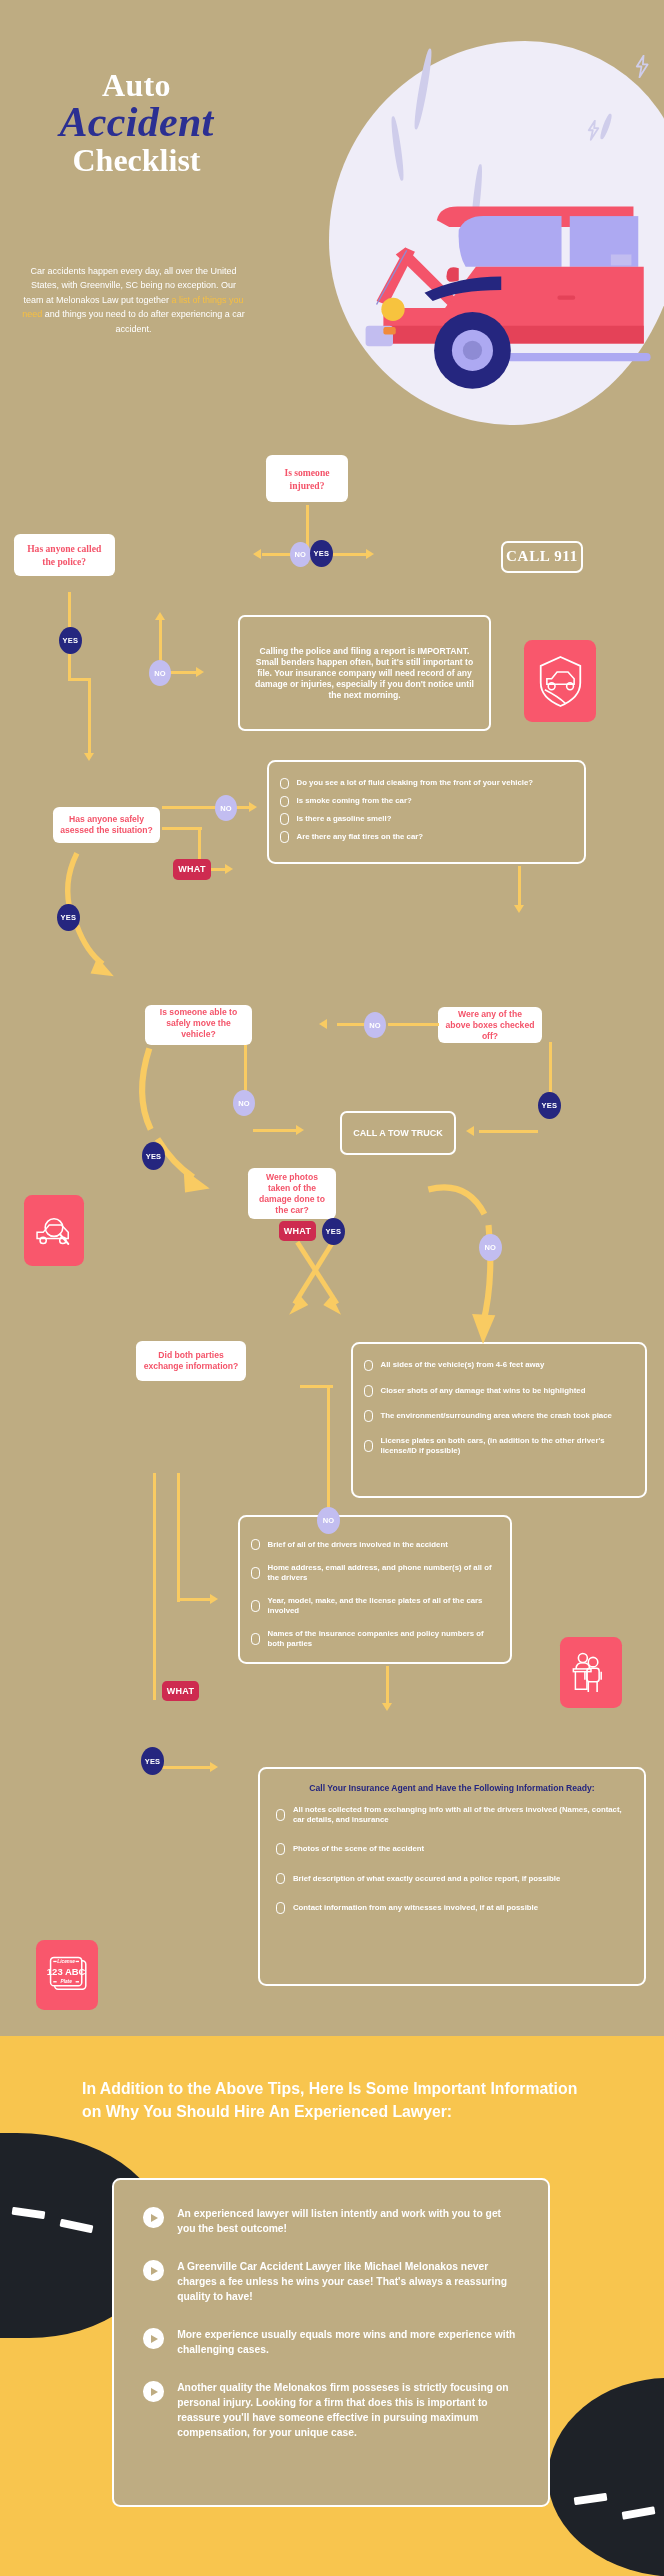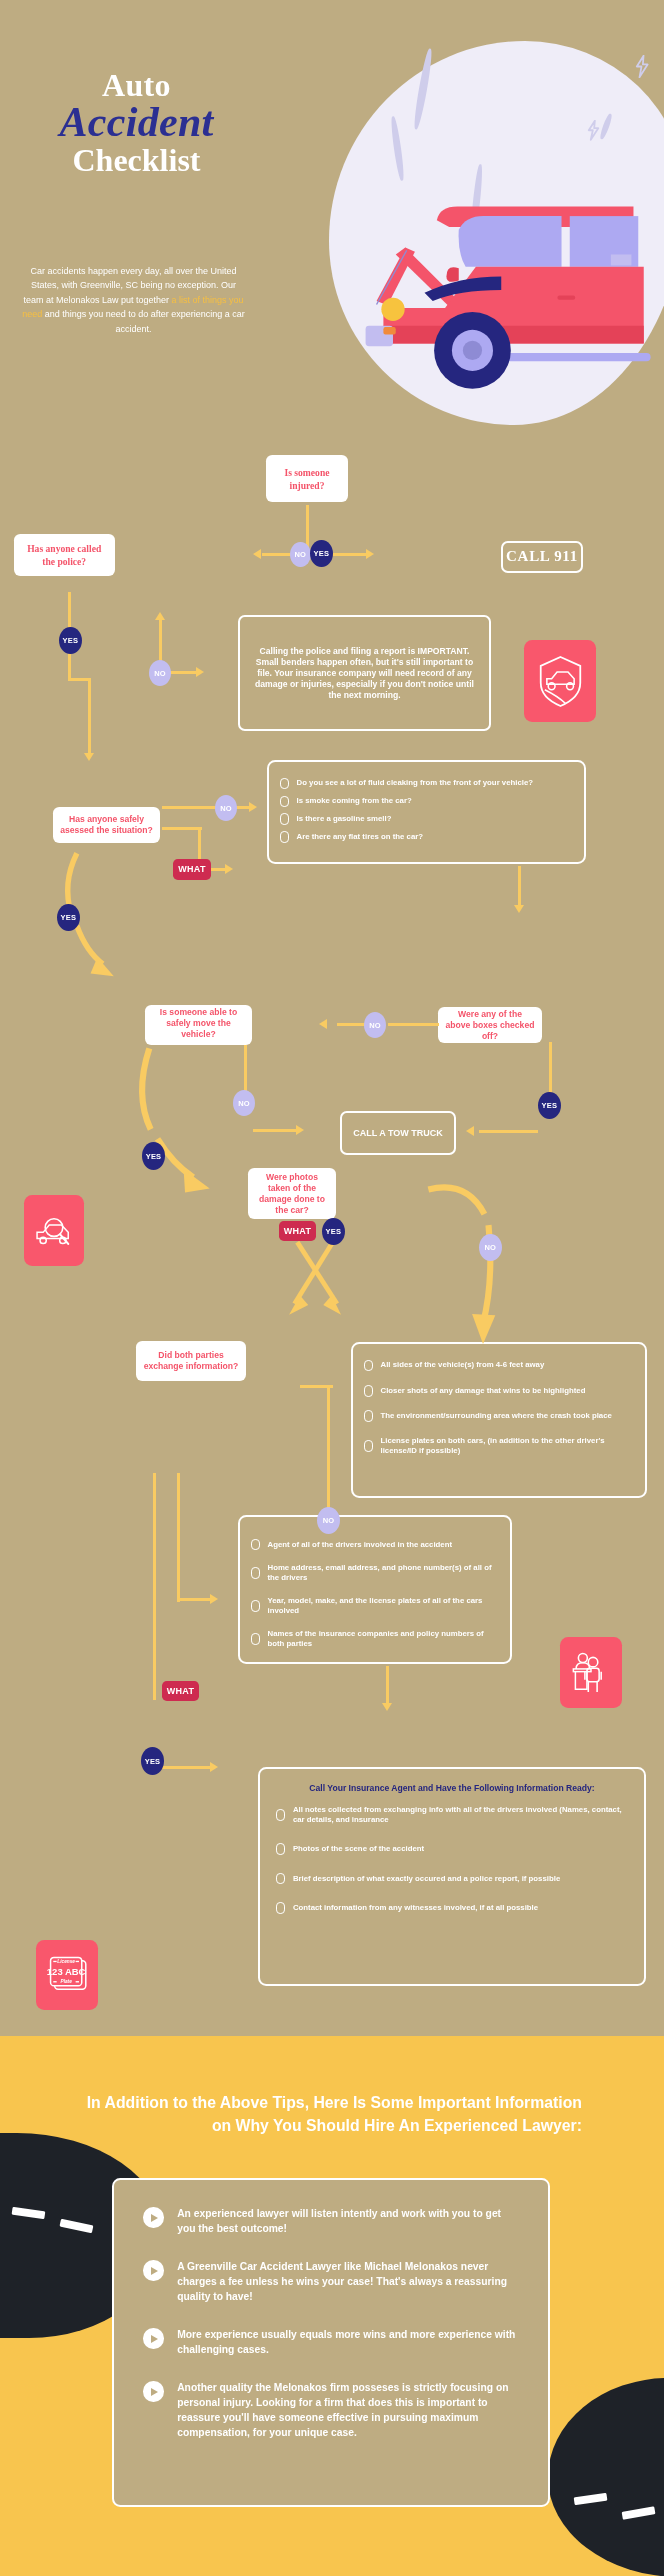--- a/index.html
+++ b/index.html
@@ -417,7 +417,7 @@
 <div class="chkpanel" style="left:238px;top:1515px;width:274px;height:149px;">
   <div class="chkrow" style="margin:12.3px 0;">
     <span class="chkbox"></span>
-    <span class="chklabel">Agent of all of the drivers involved in the accident</span>
+    <span class="chklabel">Brief of all of the drivers involved in the accident</span>
   </div>
   <div class="chkrow" style="margin:12.3px 0;">
     <span class="chkbox"></span>

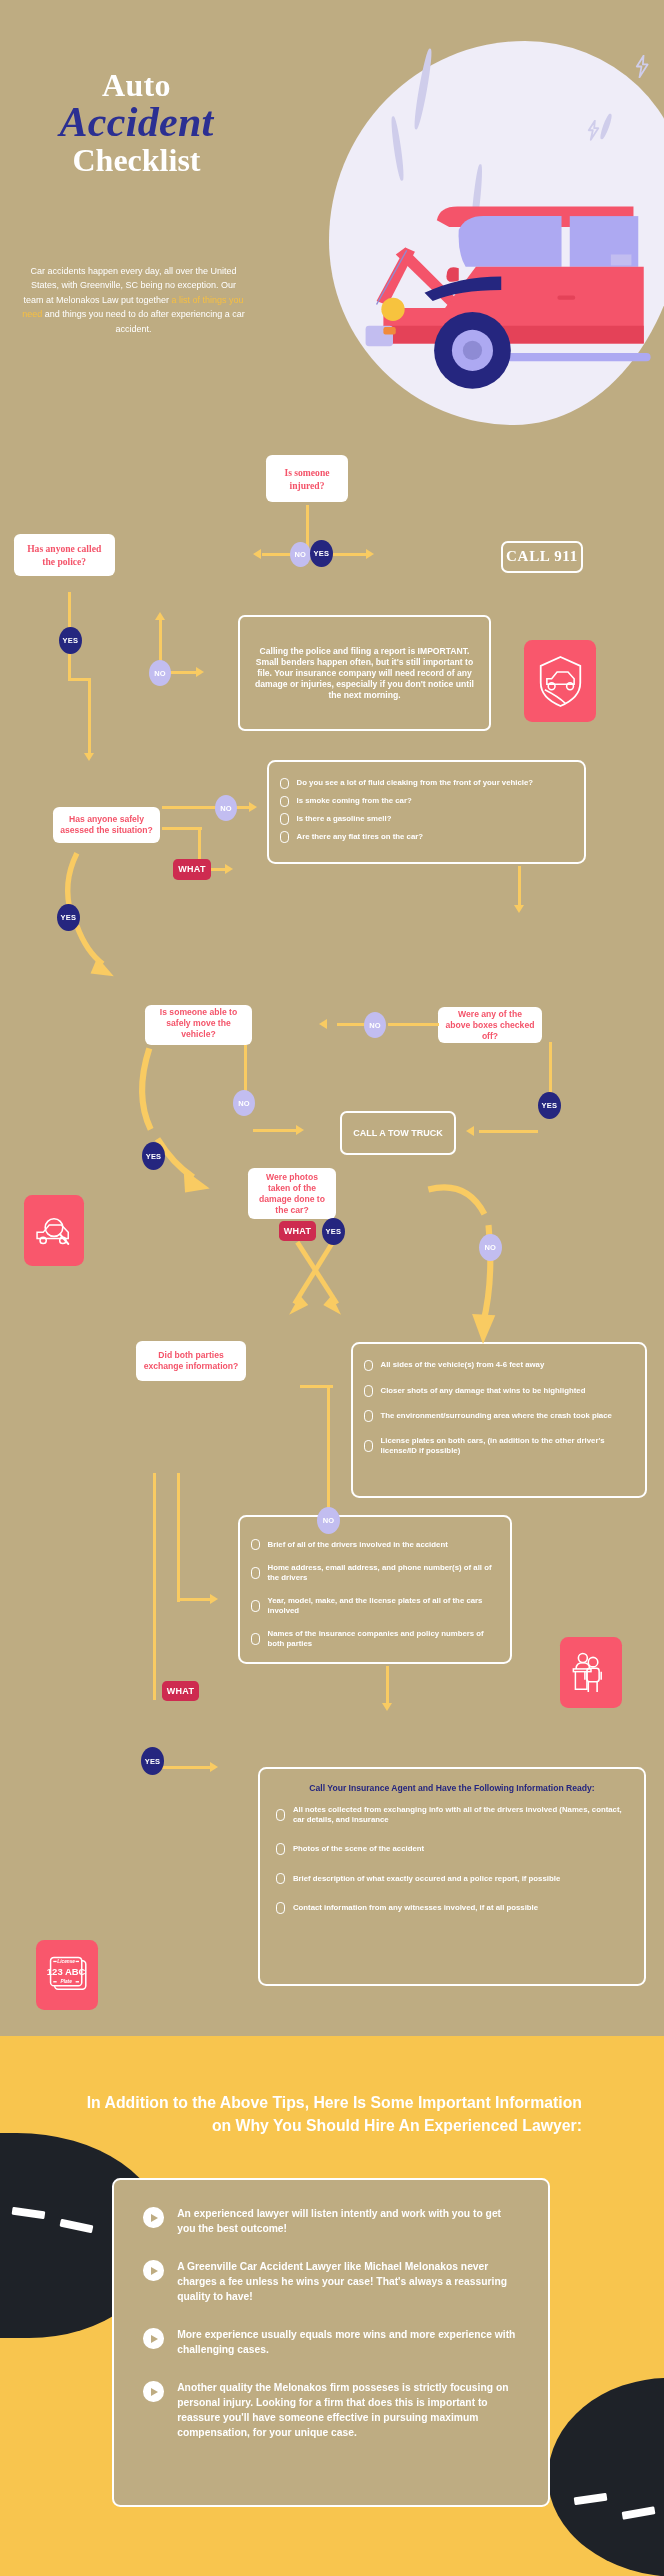--- a/index.html
+++ b/index.html
@@ -94,7 +94,7 @@
   .road{ position:absolute; background:#1E2228; }
   .dash{ position:absolute; background:#FFFFFF; border-radius:1.4px; }
   #foot-title{
-    position:absolute; left:82px; top:56px; width:500px; text-align:right;
+    position:absolute; left:82px; top:42px; width:500px; text-align:left;
     color:#FFFFFF; font-weight:bold; font-size:15.8px; line-height:22.6px;
   }
   #tips-panel{

